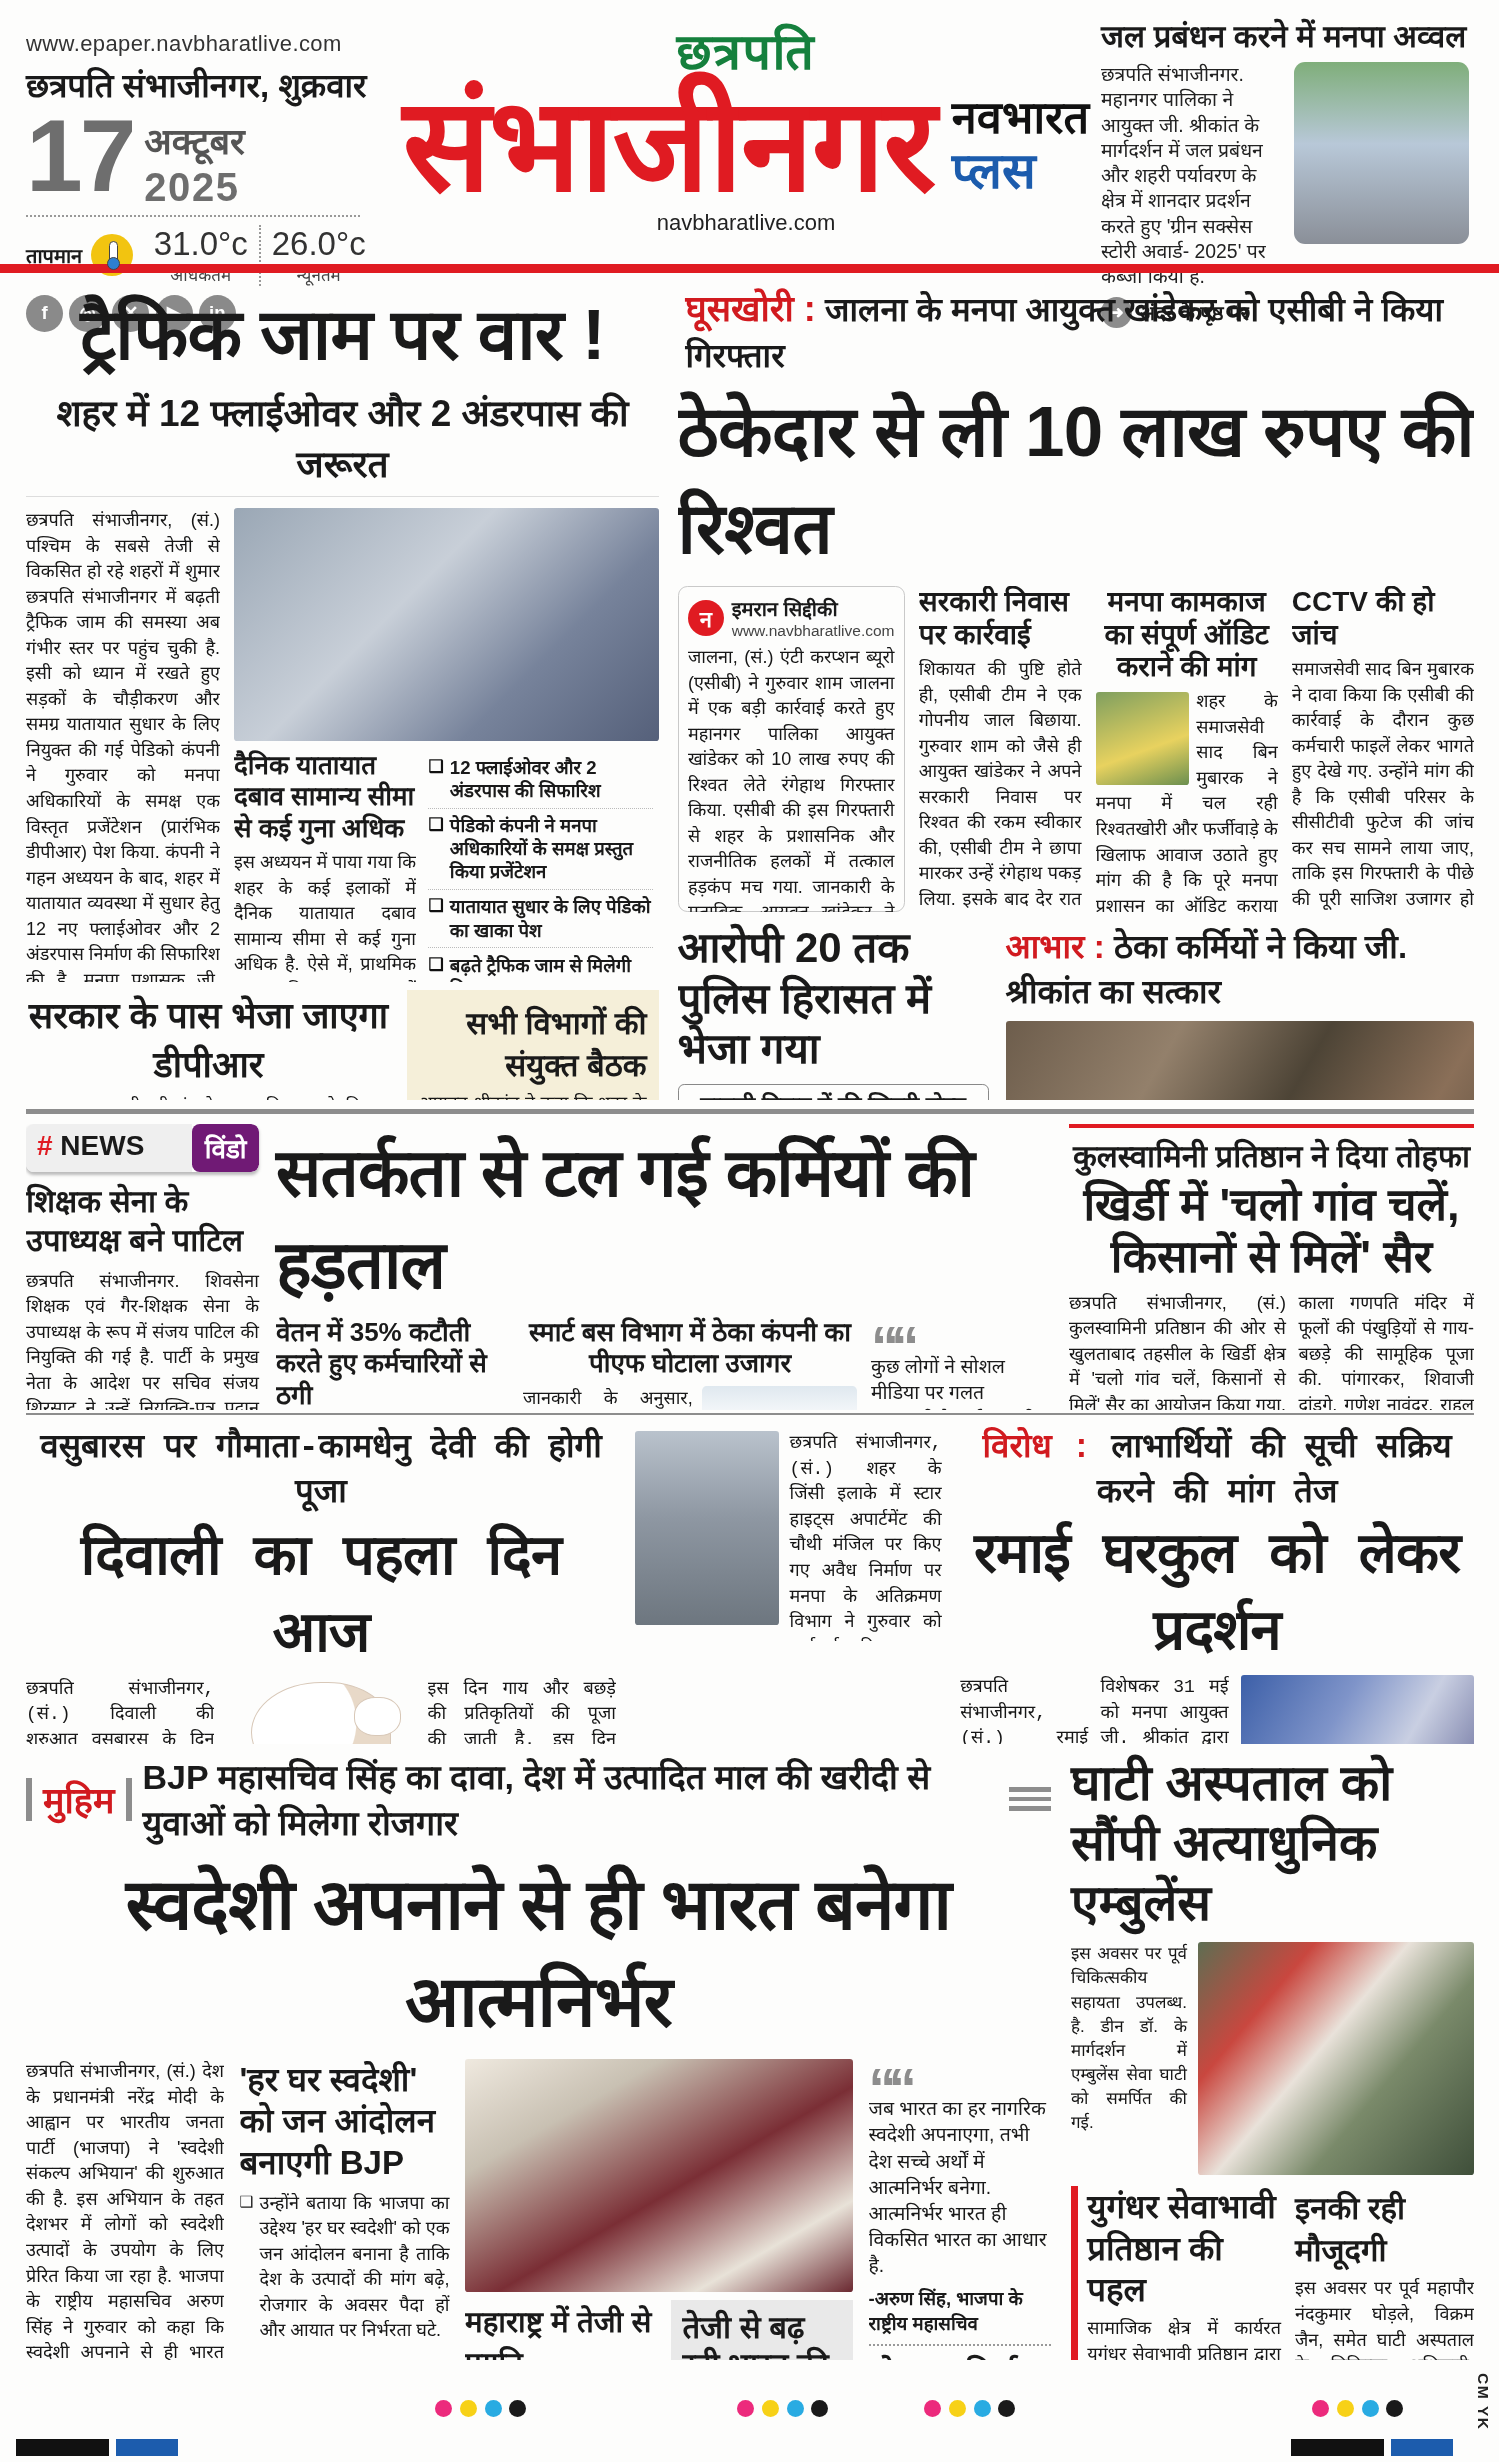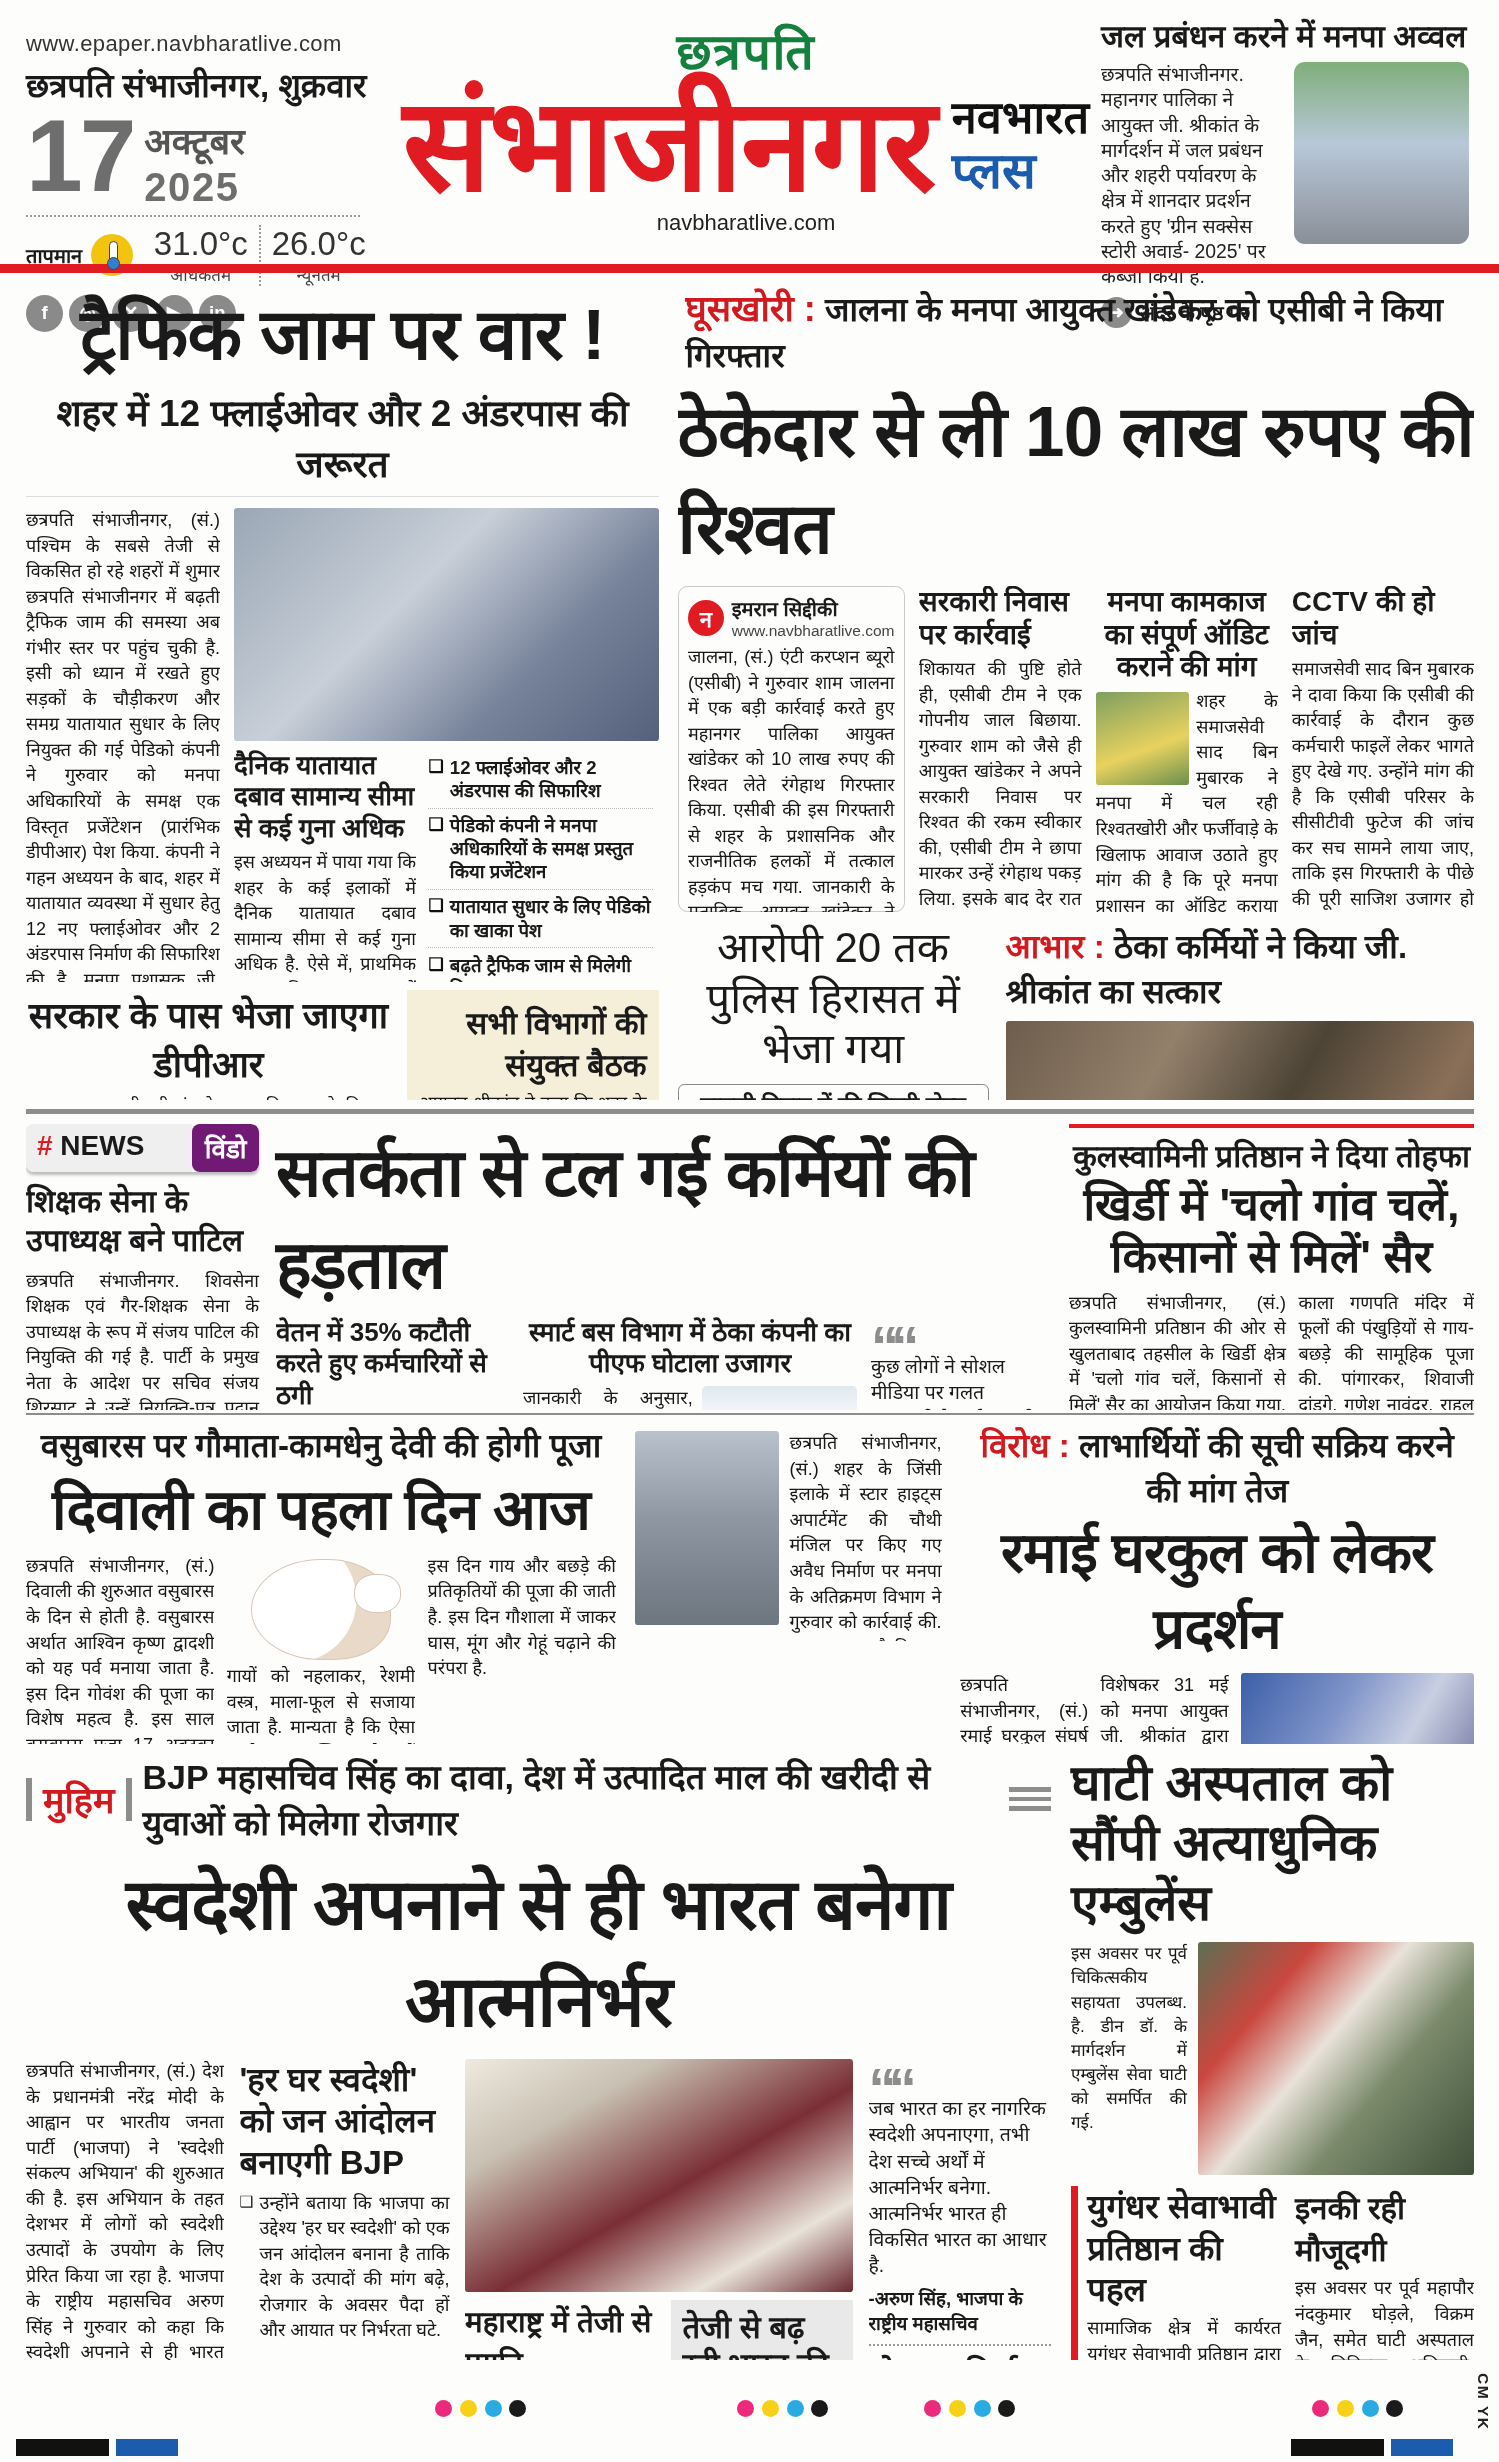--- a/index.html
+++ b/index.html
@@ -82,7 +82,7 @@
   .b-minphoto { width:93px; height:93px; float:left; margin:3.1px 7.8px 3.1px 0; border-radius:3.1px; background:linear-gradient(160deg,#7f9f5f,#e8d25f 60%,#6b8f4f);}
   .b-lower { display:flex; gap:17px; margin-top:11px; height:365px; overflow:hidden;}
   .custody { width:311px; }
-  .c-head { font-size:42px; font-weight:400; text-align:center; line-height:1.2; }
+  .c-head { font-size:42px; font-weight:700; line-height:1.2; }
   .c-box { border:1.6px solid #888; border-radius:6.2px; padding:6.2px 7.8px; font-size:23px; font-weight:800; text-align:center; margin:9.3px 0; line-height:1.25;}
   .grat { flex:1; }
   .g-kicker { font-size:33px; font-weight:700; }

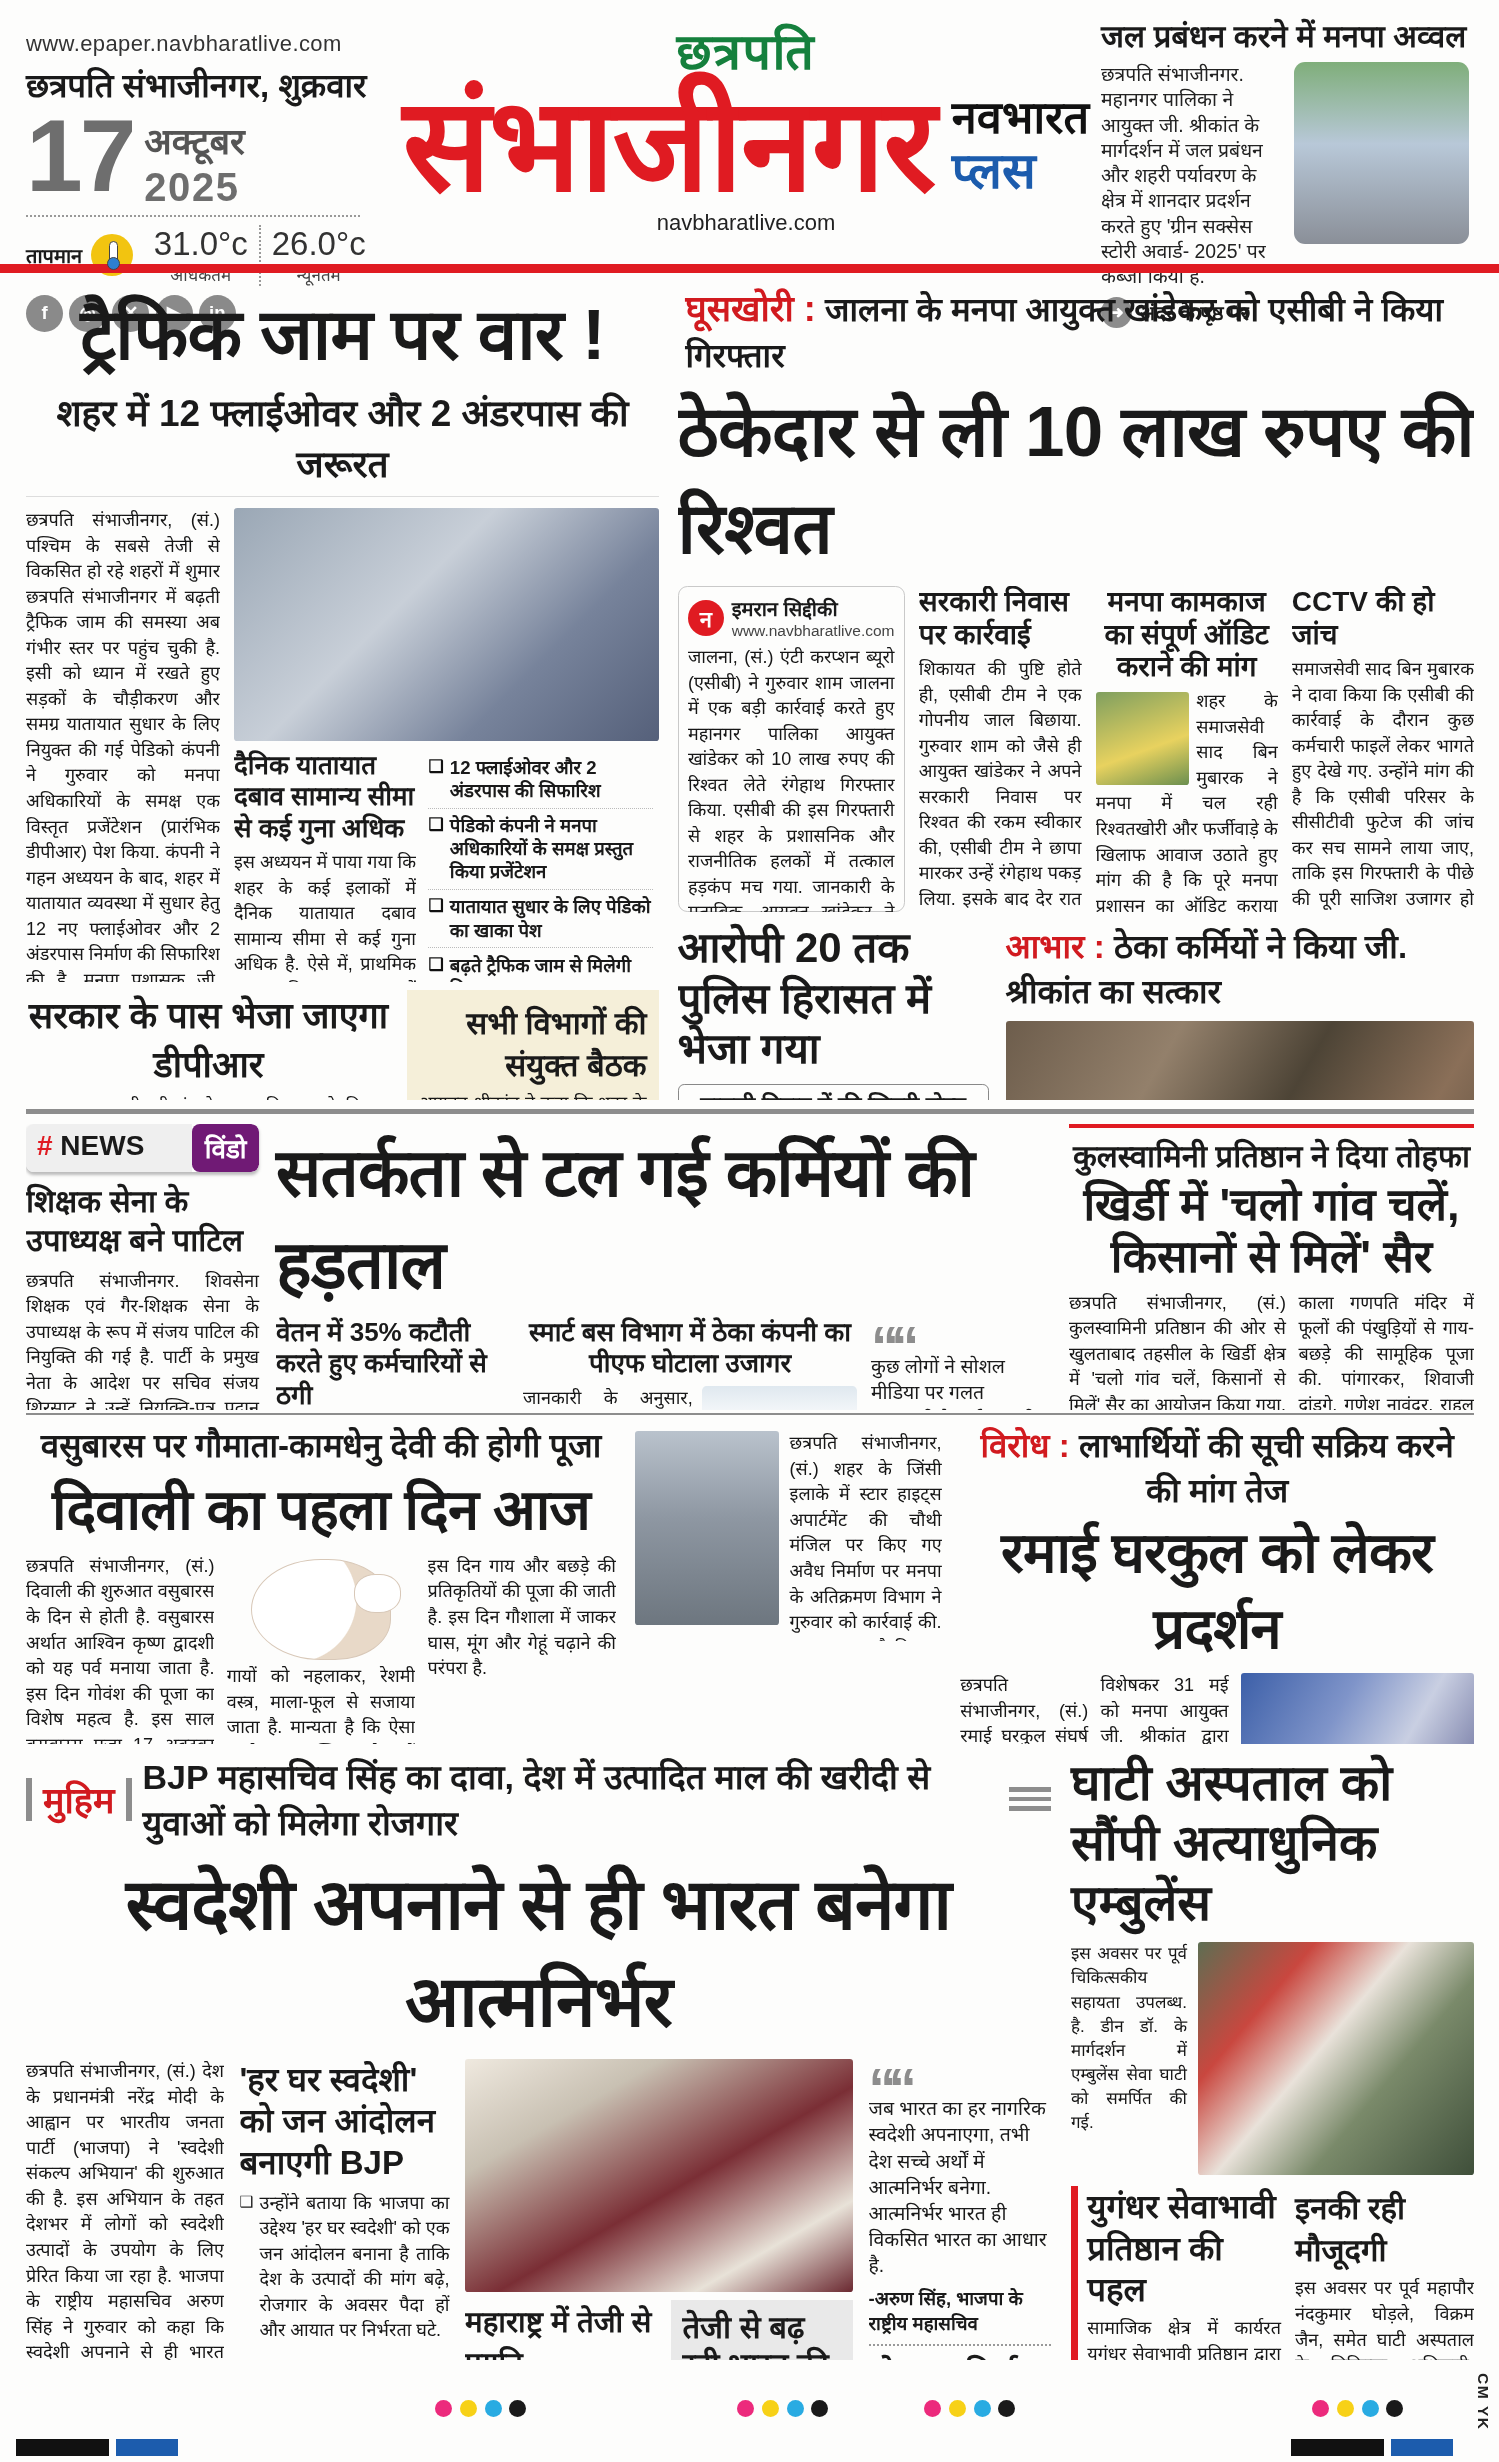--- a/index.html
+++ b/index.html
@@ -118,7 +118,7 @@
   .k-row { display:flex; gap:12.4px; margin-top:7.8px; height:147px; overflow:hidden;}
 
   
-  .band3 { position:absolute; top:1422px; left:26px; right:26px; height:322px; overflow:hidden; display:flex; gap:18.6px;}
+  .band3 { position:absolute; top:1422px; left:26px; right:26px; height:322px; overflow:hidden; display:flex; gap:18.6px;font-family:Liberation Mono, monospace;}
   .d-kicker { font-size:33px; font-weight:800; text-align:center;}
   .d-head { font-size:56px; font-weight:800; text-align:center; letter-spacing:-0.8px; margin-top:1.6px;}
   .diwali { width:590px;}

